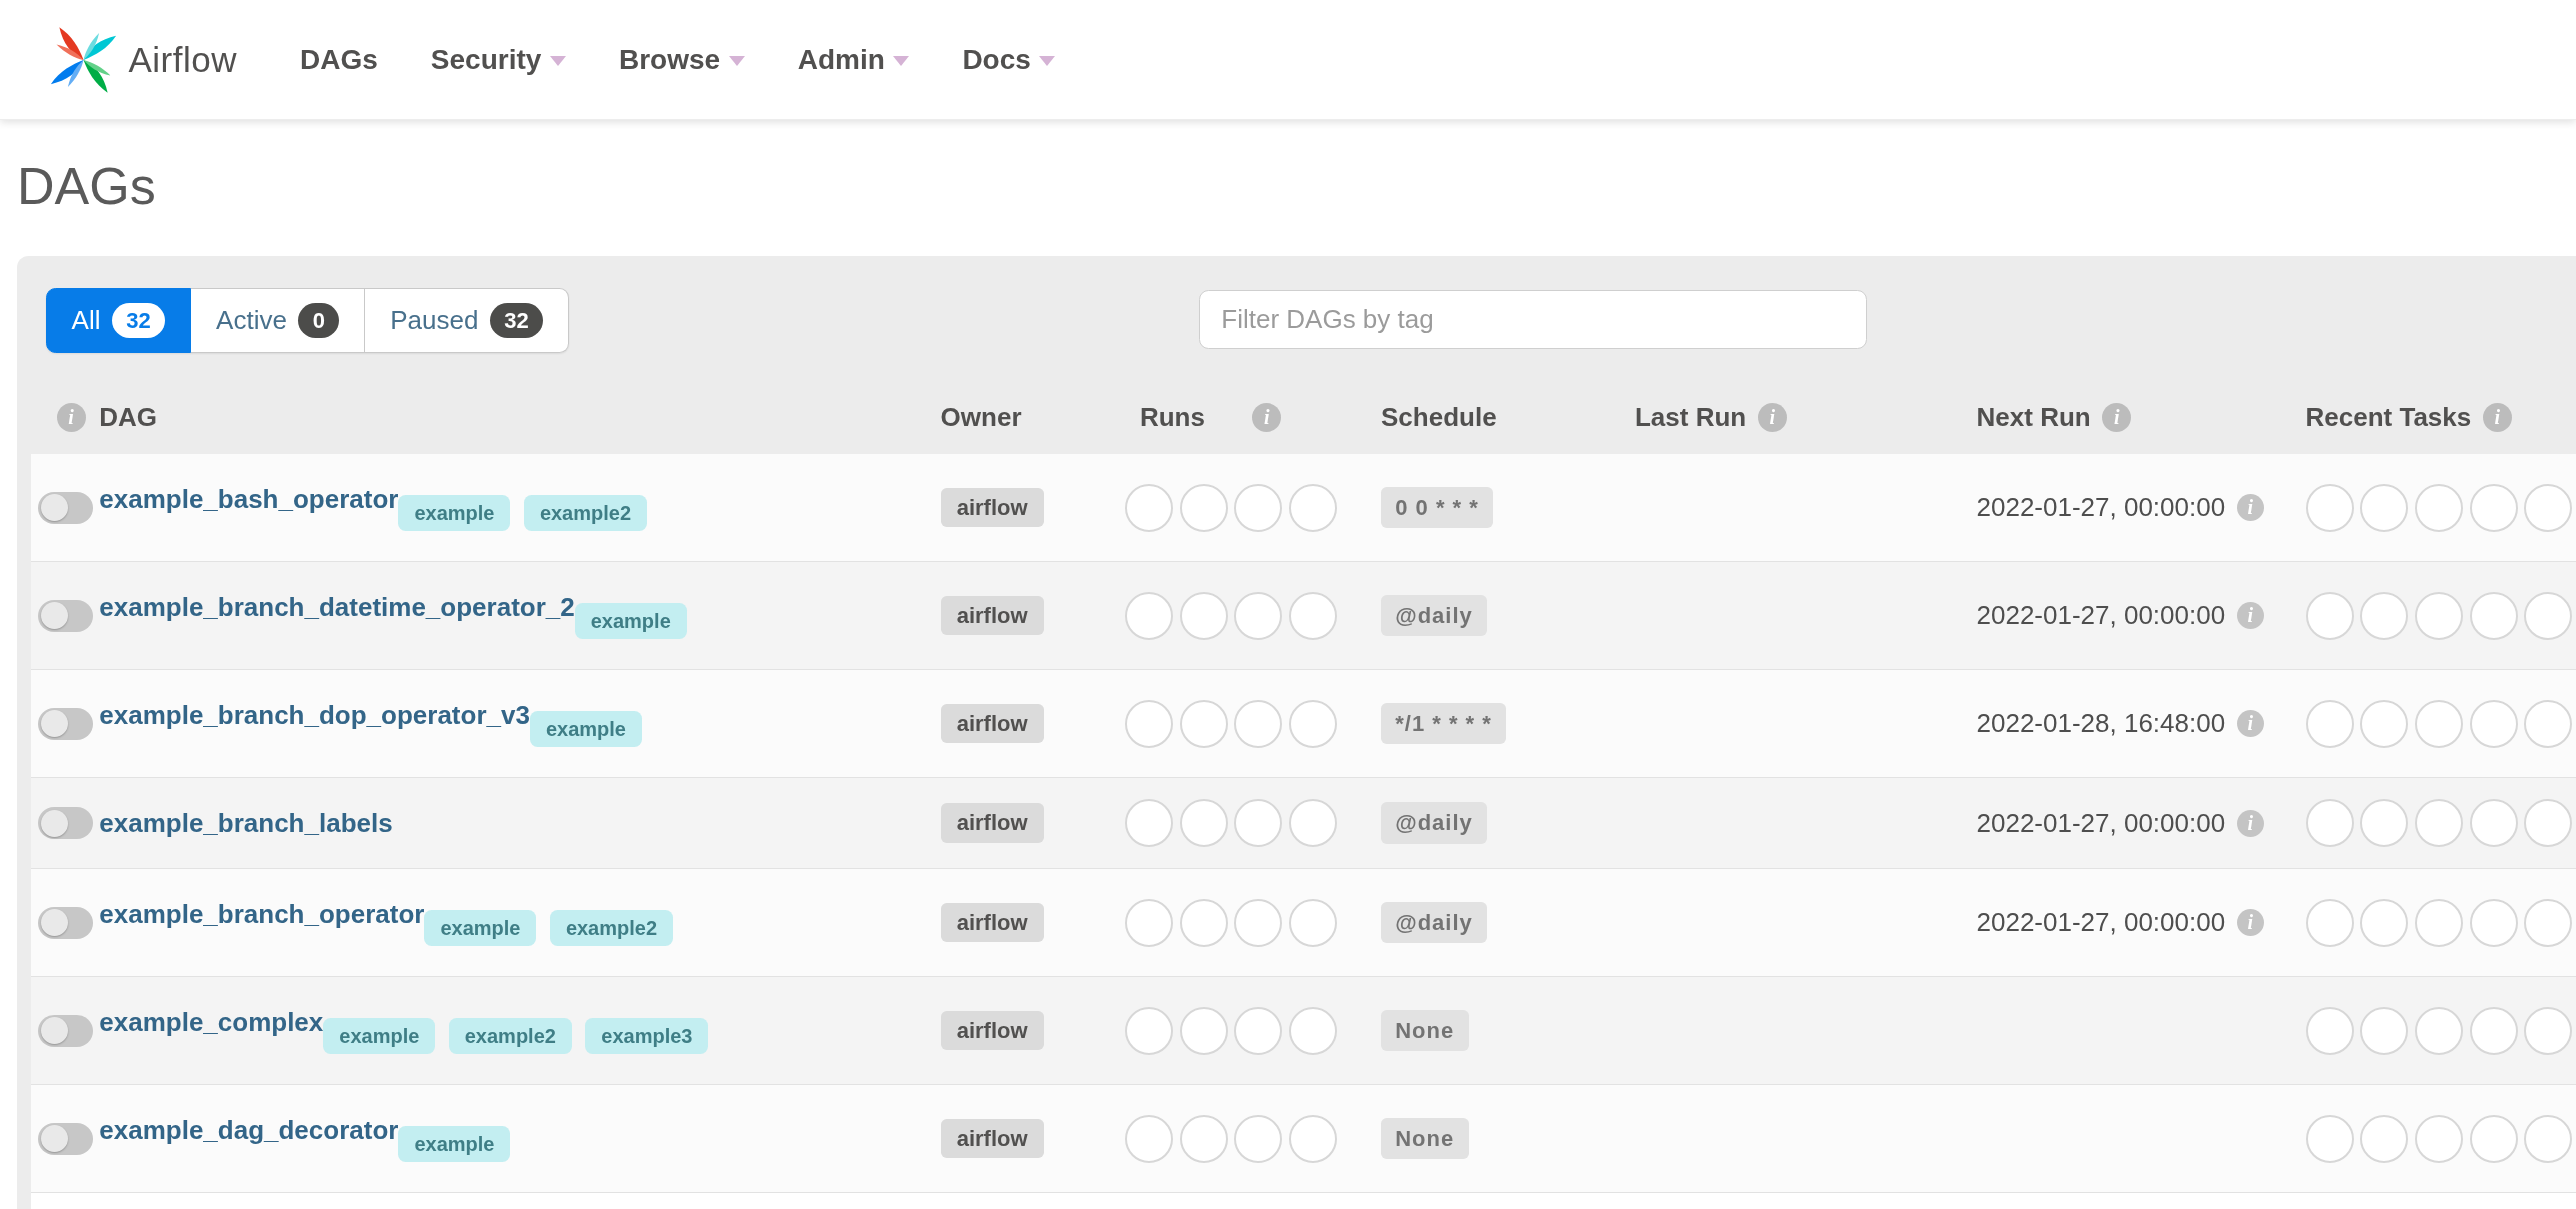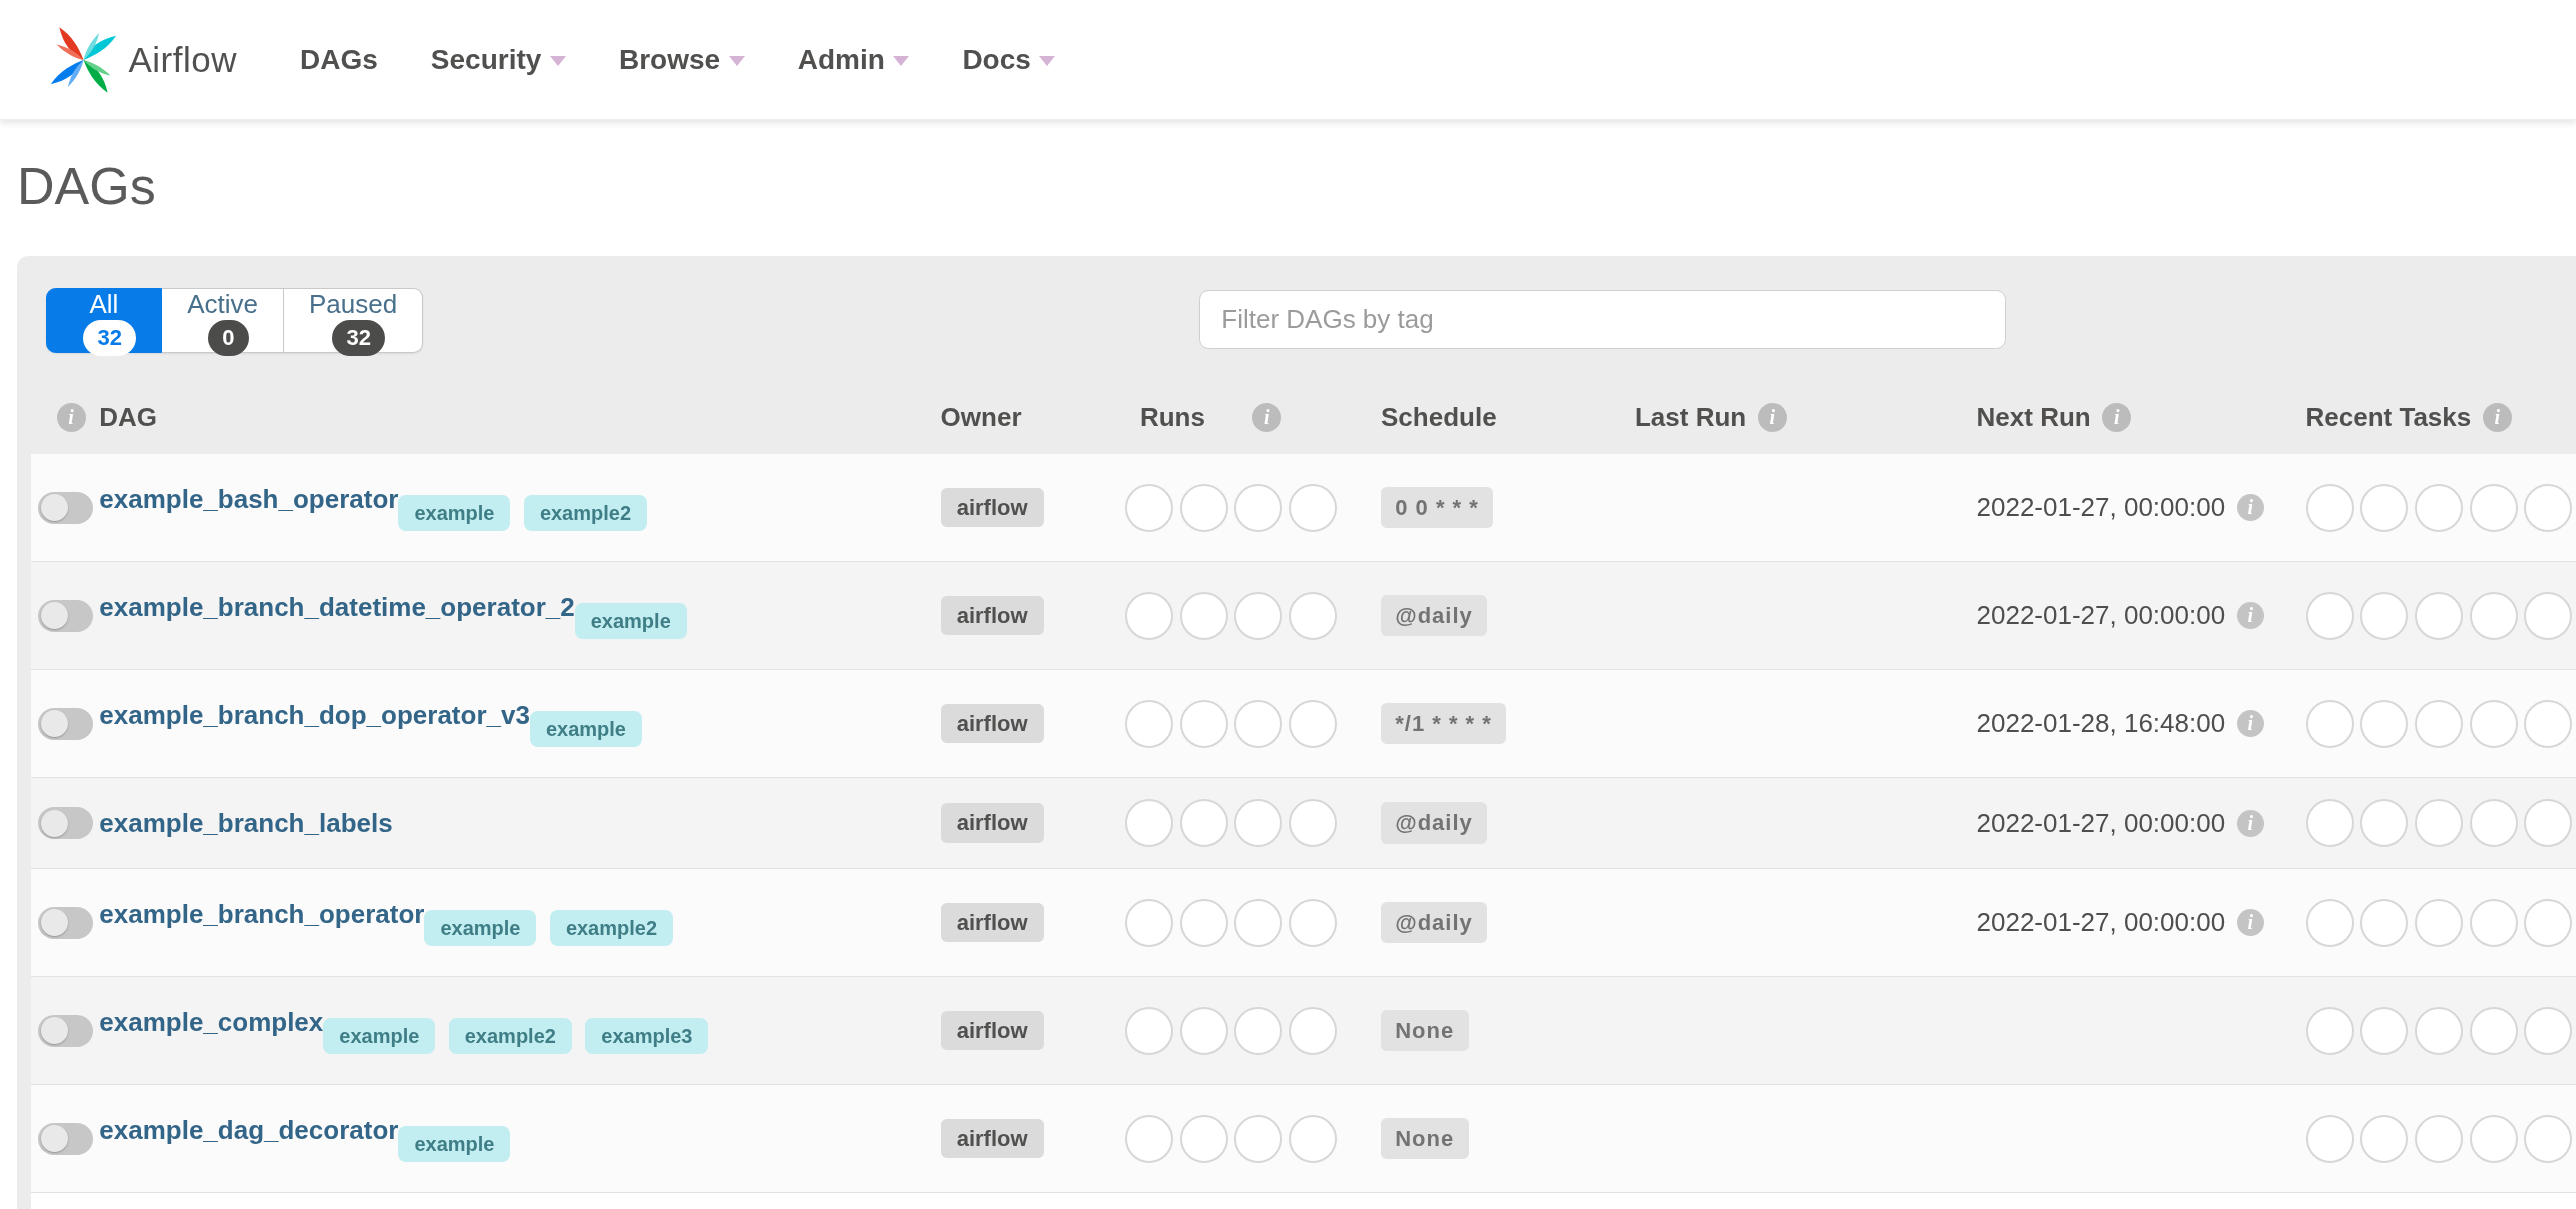--- a/index.html
+++ b/index.html
@@ -32,7 +32,7 @@
                box-shadow:0 1px 1.9px rgba(0,0,0,.08); }
   .tab-btn { display:flex; align-items:center; height:65px; padding:0 25px; background:#fff;
              border:1px solid #c9c9c9; border-left-width:0; font-size:26px; color:#48708c;
-             cursor:pointer;flex-direction:column; }
+             cursor:pointer; }
   .tab-btn:first-child { border-radius:9.5px 0 0 9.5px; border-left-width:1px; }
   .tab-btn:last-child { border-radius:0 9.5px 9.5px 0; }
   .tab-btn.active { background:#077ce8; border-color:#077ce8; color:#fff; }

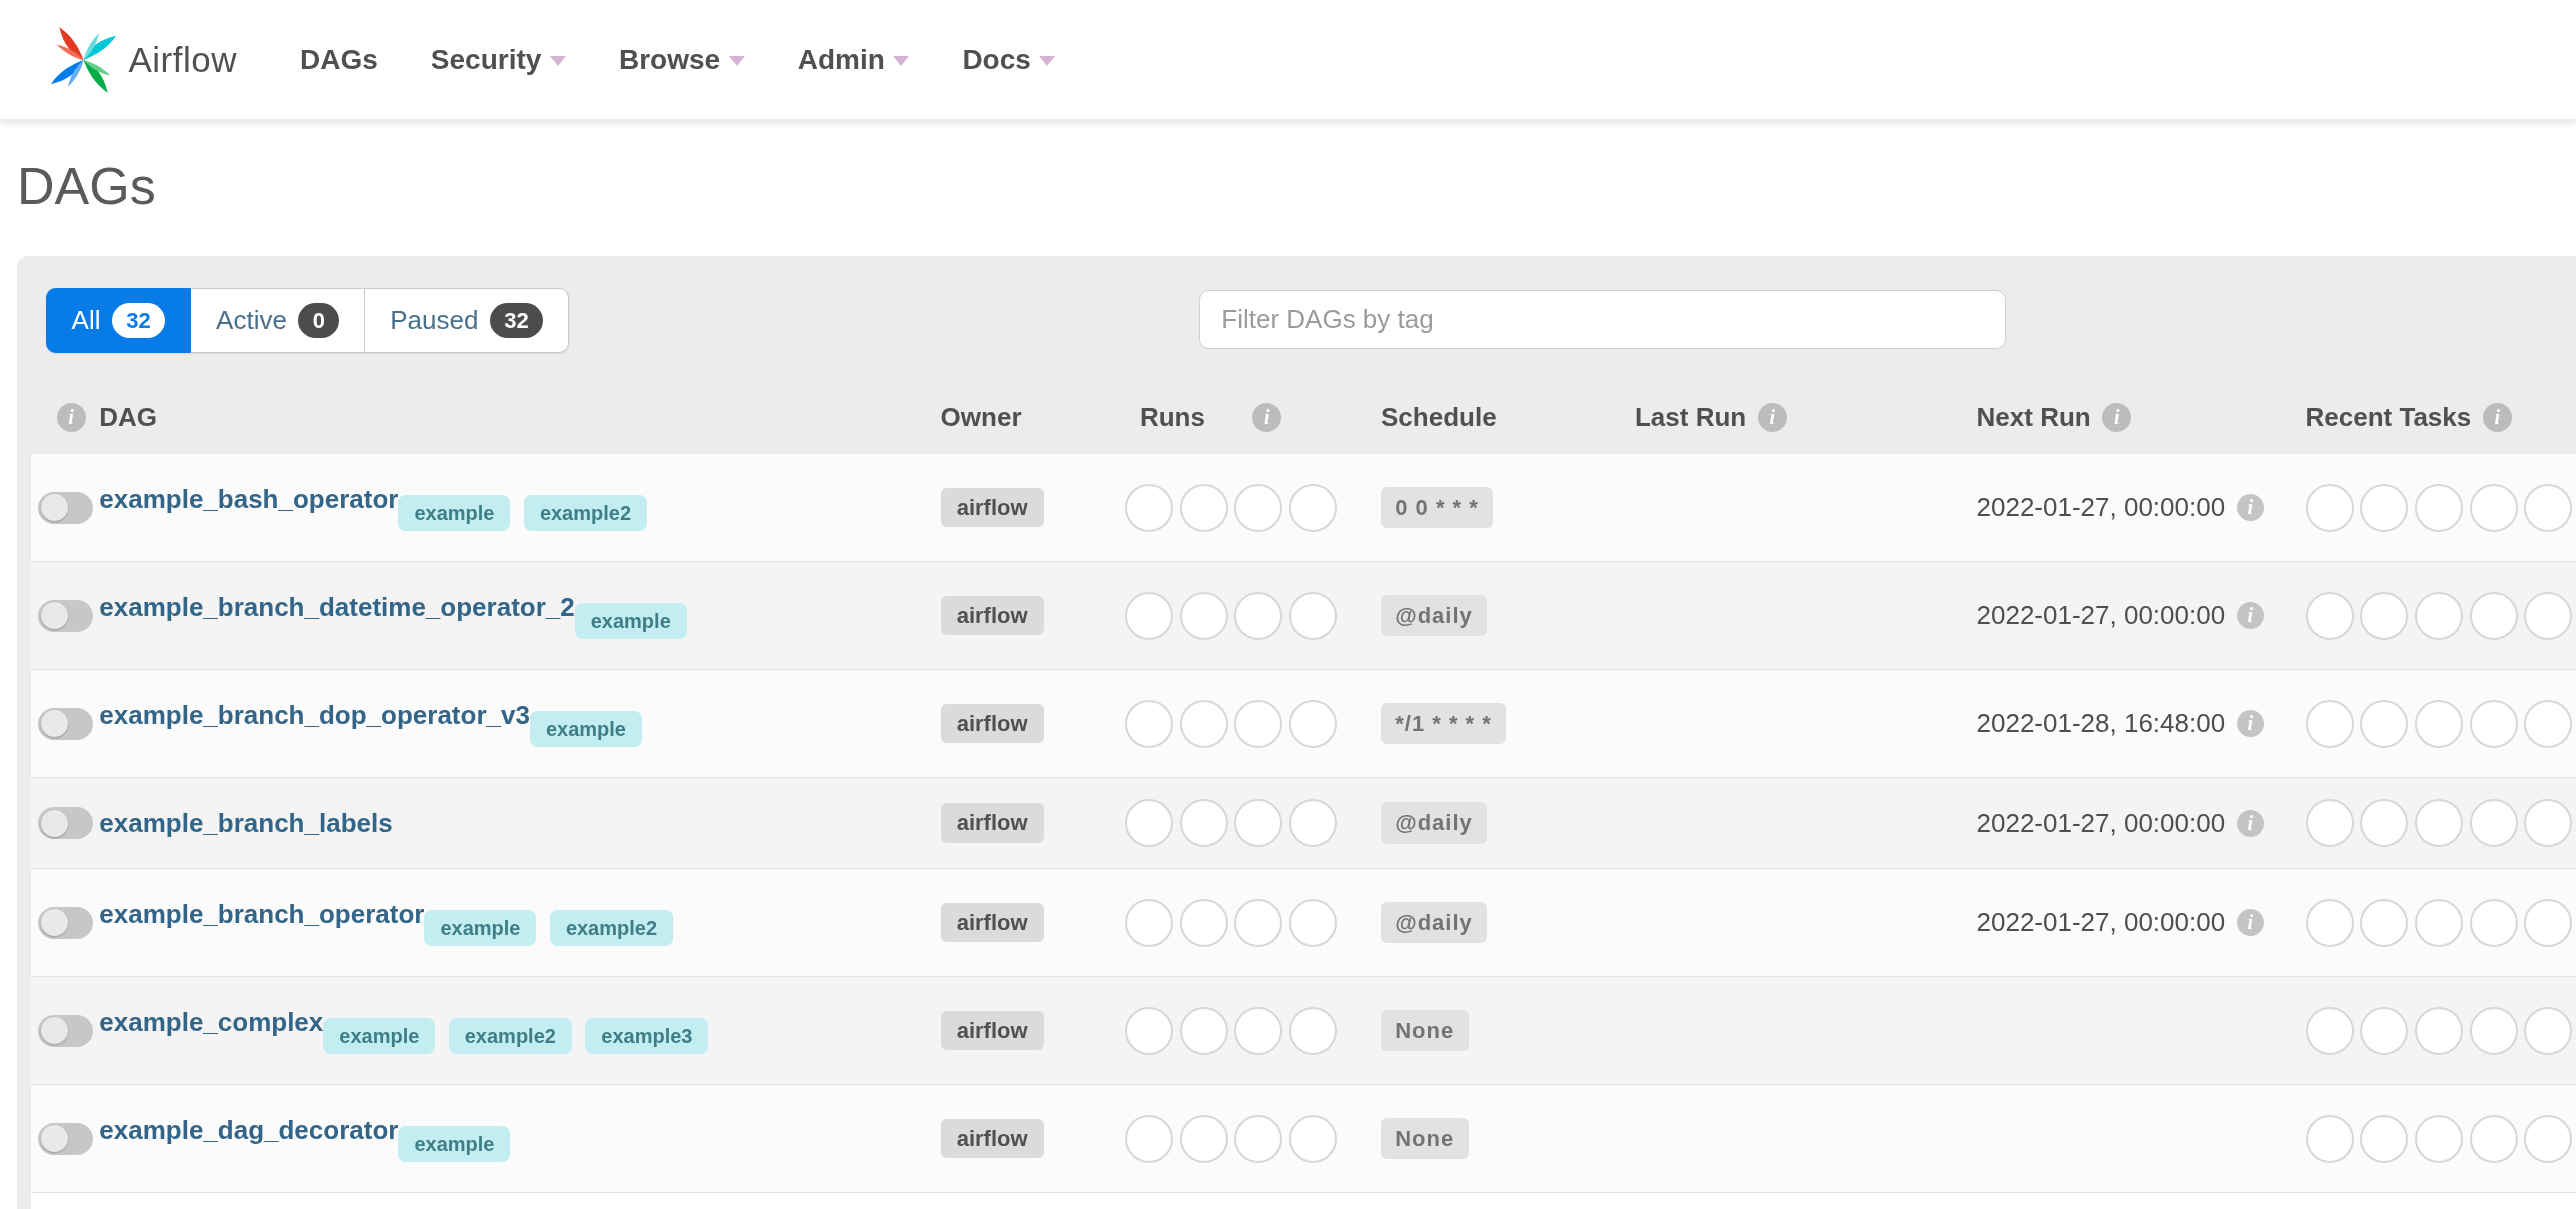--- a/index.html
+++ b/index.html
@@ -39,7 +39,7 @@
   .tab-count { margin-left:11.5px; border-radius:953px; padding:4.8px 14.3px; font-size:22px;
                font-weight:bold; background:#4c4c4a; color:#fff; }
   .tab-btn.active .tab-count { background:#fff; color:#077ce8; }
-  .filter-input { position:absolute; left:1168px; top:1.9px; width:807px; height:59px;
+  .filter-input { position:absolute; left:1168px; top:1.9px; width:668px; height:59px;
                   border:1.9px solid #cfcfcf; border-radius:9.5px; padding:0 21px;
                   font-size:26px; color:#51504f; background:#fff; outline:none;
                   font-family:"Liberation Sans", sans-serif; }

